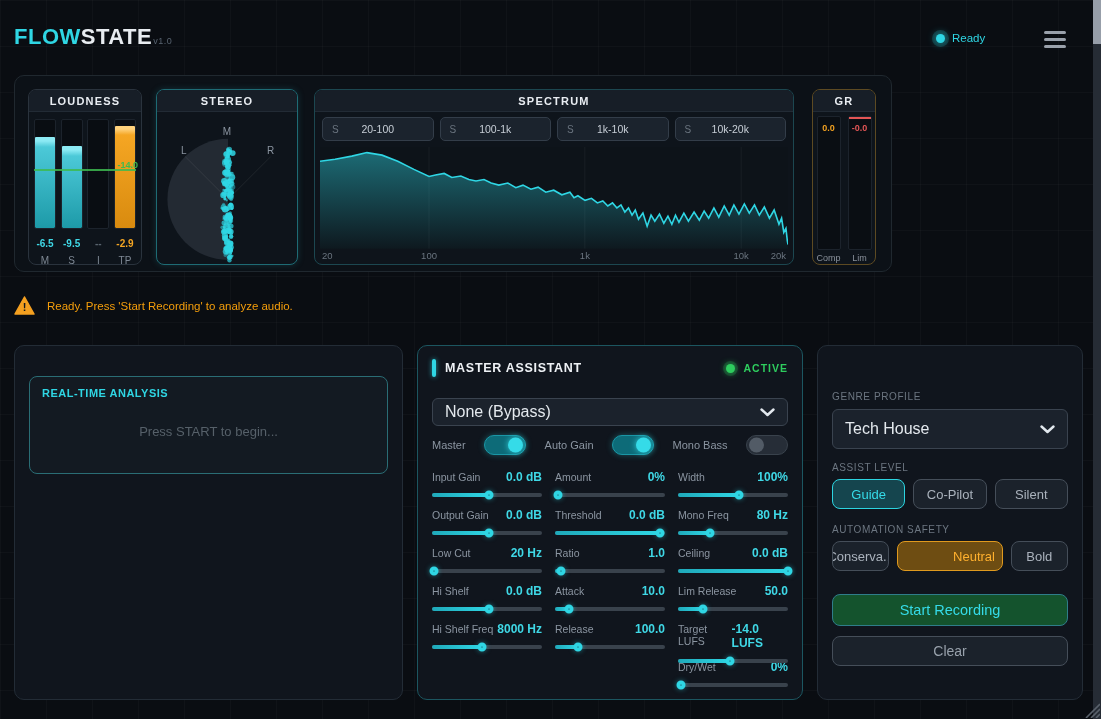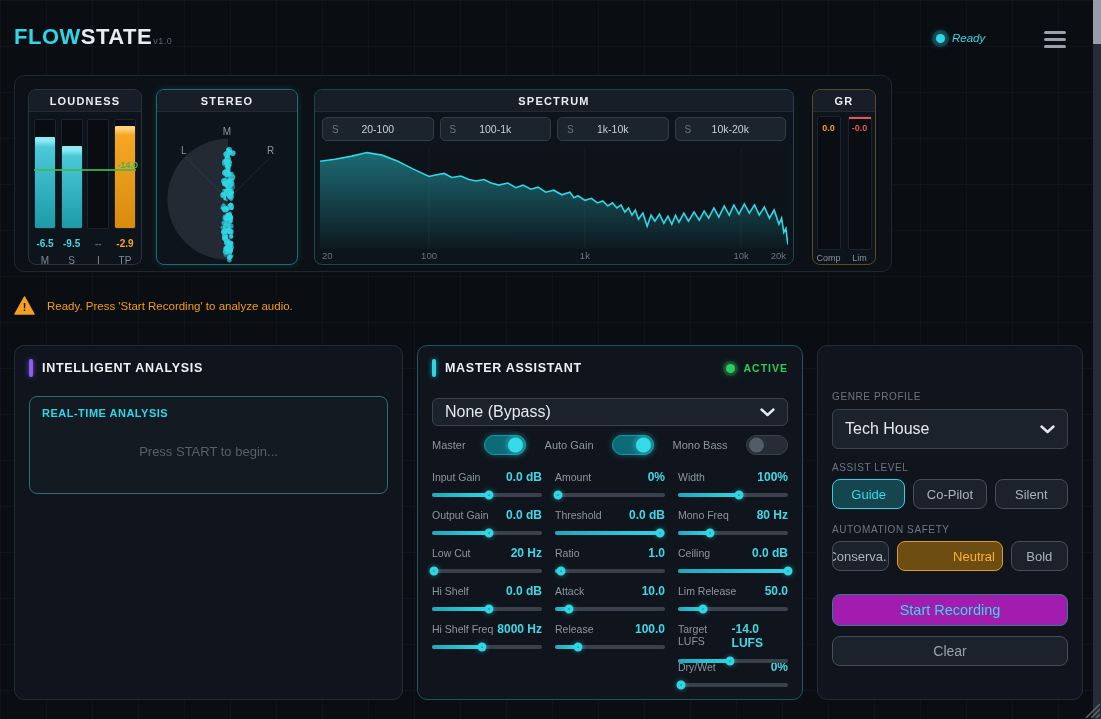--- a/index.html
+++ b/index.html
@@ -20,7 +20,7 @@
   .logo .flow{ color:#2fd6e4; }
   .logo .state{ color:#e8ecf1; }
   .logo .ver{ font-size:9px; font-weight:normal; color:#596471; margin-left:1px; }
-  .status{ position:absolute; left:936px; top:32px; display:flex; align-items:center; gap:7px;font-style:italic; }
+  .status{ position:absolute; left:936px; top:32px; display:flex; align-items:center; gap:7px; }
   .status-dot{ width:9px; height:9px; border-radius:50%; background:#2fd6e4;
     box-shadow:0 0 0 4px rgba(45,212,224,.18), 0 0 8px rgba(45,212,224,.8); }
   .status-text{ color:#2fd6e4; font-size:11.5px; }

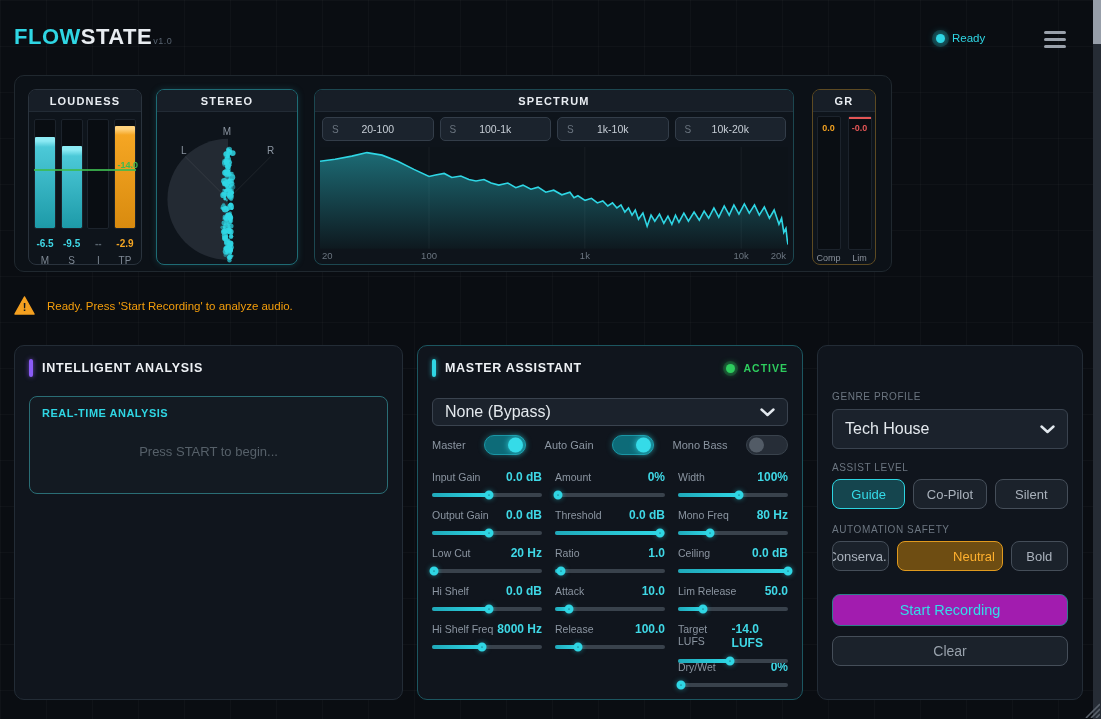--- a/index.html
+++ b/index.html
@@ -449,10 +449,6 @@
 </div>
 
 <div class="panel p-analysis">
-  <div class="phead">
-    <span class="accent acc-purple"></span>
-    <span class="ptitle">INTELLIGENT ANALYSIS</span>
-  </div>
   <div class="rt-box">
     <div class="rt-title">REAL-TIME ANALYSIS</div>
     <div class="rt-placeholder">Press START to begin...</div>

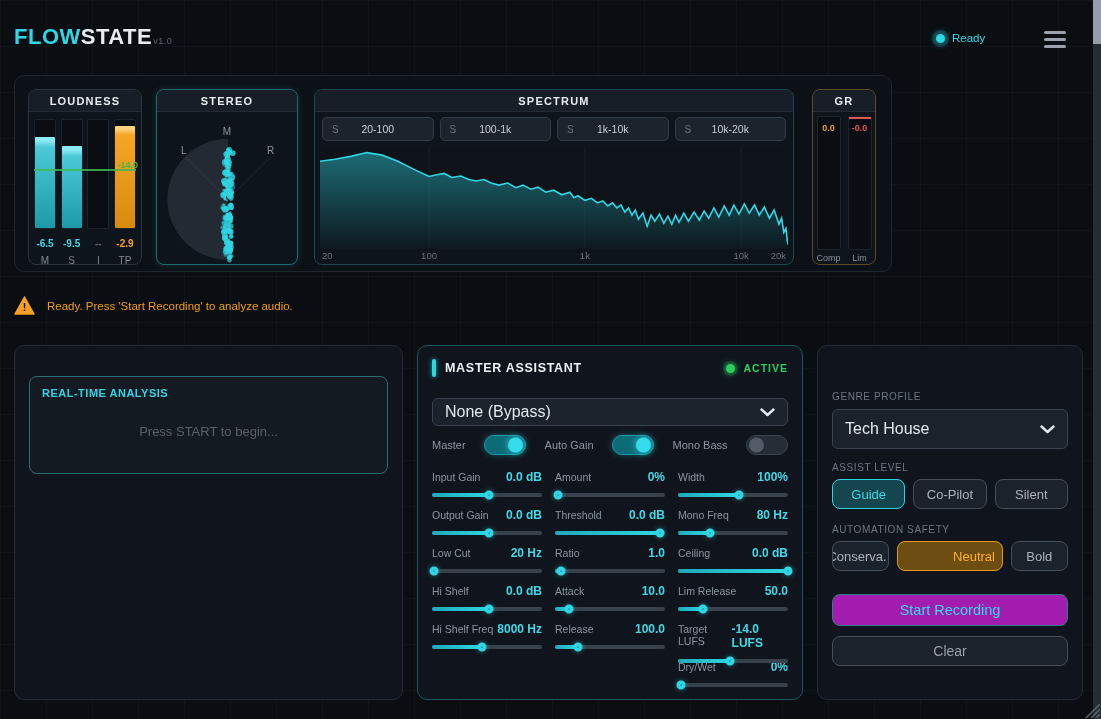--- a/index.html
+++ b/index.html
@@ -130,7 +130,7 @@
   .assist-row .opt.sel{ background:#15454e; border-color:#2dd4e0; color:#35dbe8; }
   .safety-row .opt.sel{ background:#6e4d12; border-color:#e09a1e; color:#ffb02e;padding-left:48px; }
   .big-btn{ border-radius:8px; display:flex; align-items:center; justify-content:center; cursor:pointer; }
-  .btn-start{ margin-top:23px; height:32px; background:#a21caf; border:1px solid #2f7d8a; color:#35dbe8; font-size:14.5px; }
+  .btn-start{ margin-top:23px; height:32px; background:#14532d; border:1px solid #2f7d8a; color:#35dbe8; font-size:14.5px; }
   .btn-clear{ margin-top:10px; height:30px; background:#1b222b; border:1px solid #454e59; color:#98a1ab; font-size:14px; }
   
   .scrollbar{ position:absolute; right:0; top:0; bottom:0; width:8px; background:#262c35; }

